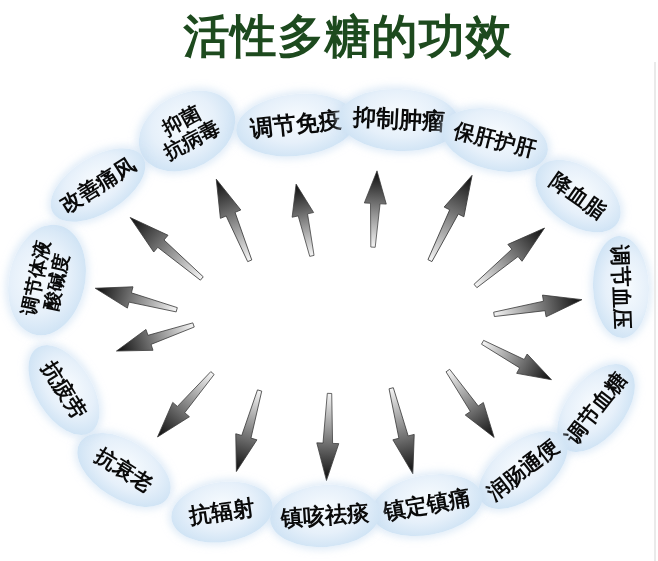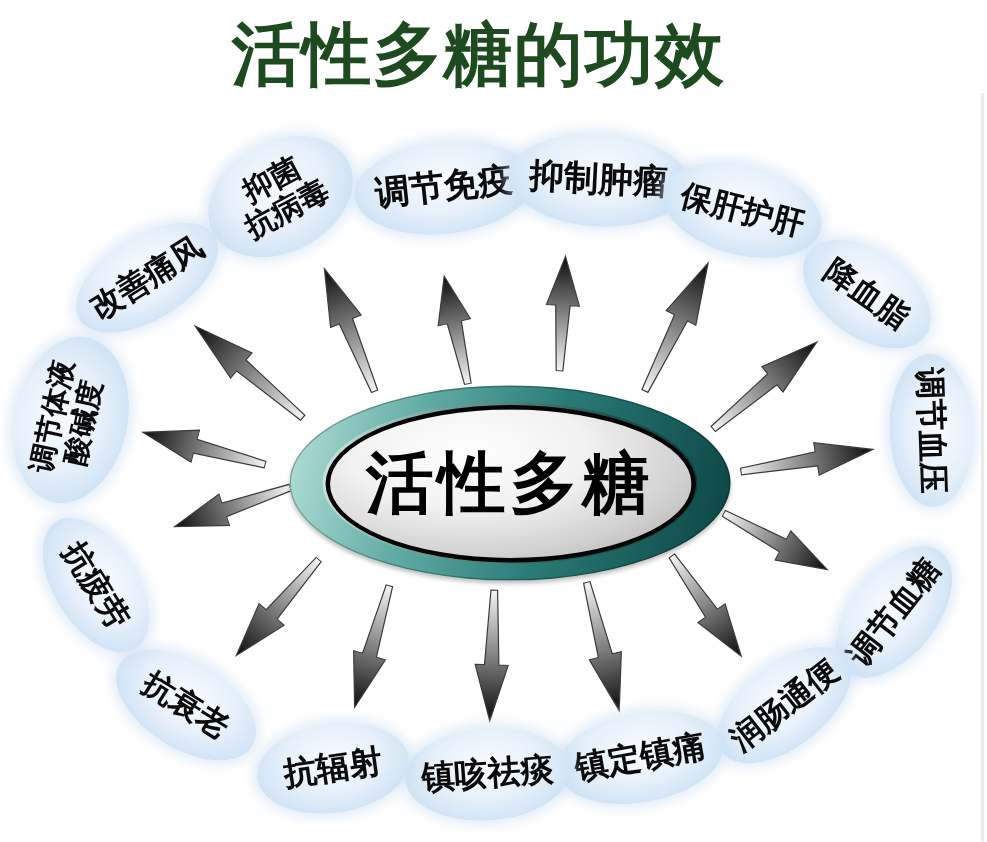--- a/index.html
+++ b/index.html
@@ -13,7 +13,7 @@
   .stage { position:absolute; inset:0; }
 
   .title {
-    position:absolute; left:319px; top:6px;
+    position:absolute; left:348px; top:6px;
     transform:translateX(-50%);
     font-size:46px; font-weight:bold;
     color:#1d4a1e; letter-spacing:1px; white-space:nowrap;

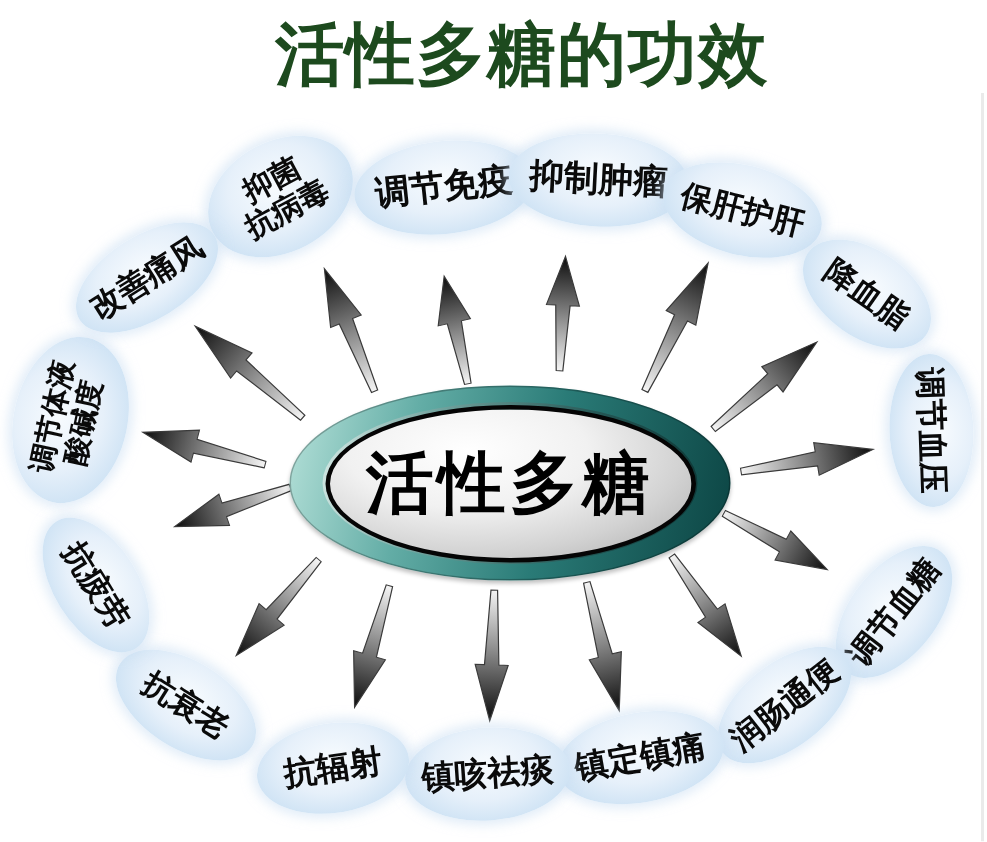--- a/index.html
+++ b/index.html
@@ -141,13 +141,6 @@
 酸碱度</div>
   <div class="label" style="left:98px;top:185px;width:106px;height:56px;font-size:21px;transform:translate(-50%,-50%) rotate(-32deg)">改善痛风</div>
 
-  <div class="ring-outer">
-    <div class="ring-mid">
-      <div class="core">
-        <span class="core-text">活性多糖</span>
-      </div>
-    </div>
-  </div>
 
   <div class="edge-line"></div>
 </div>

